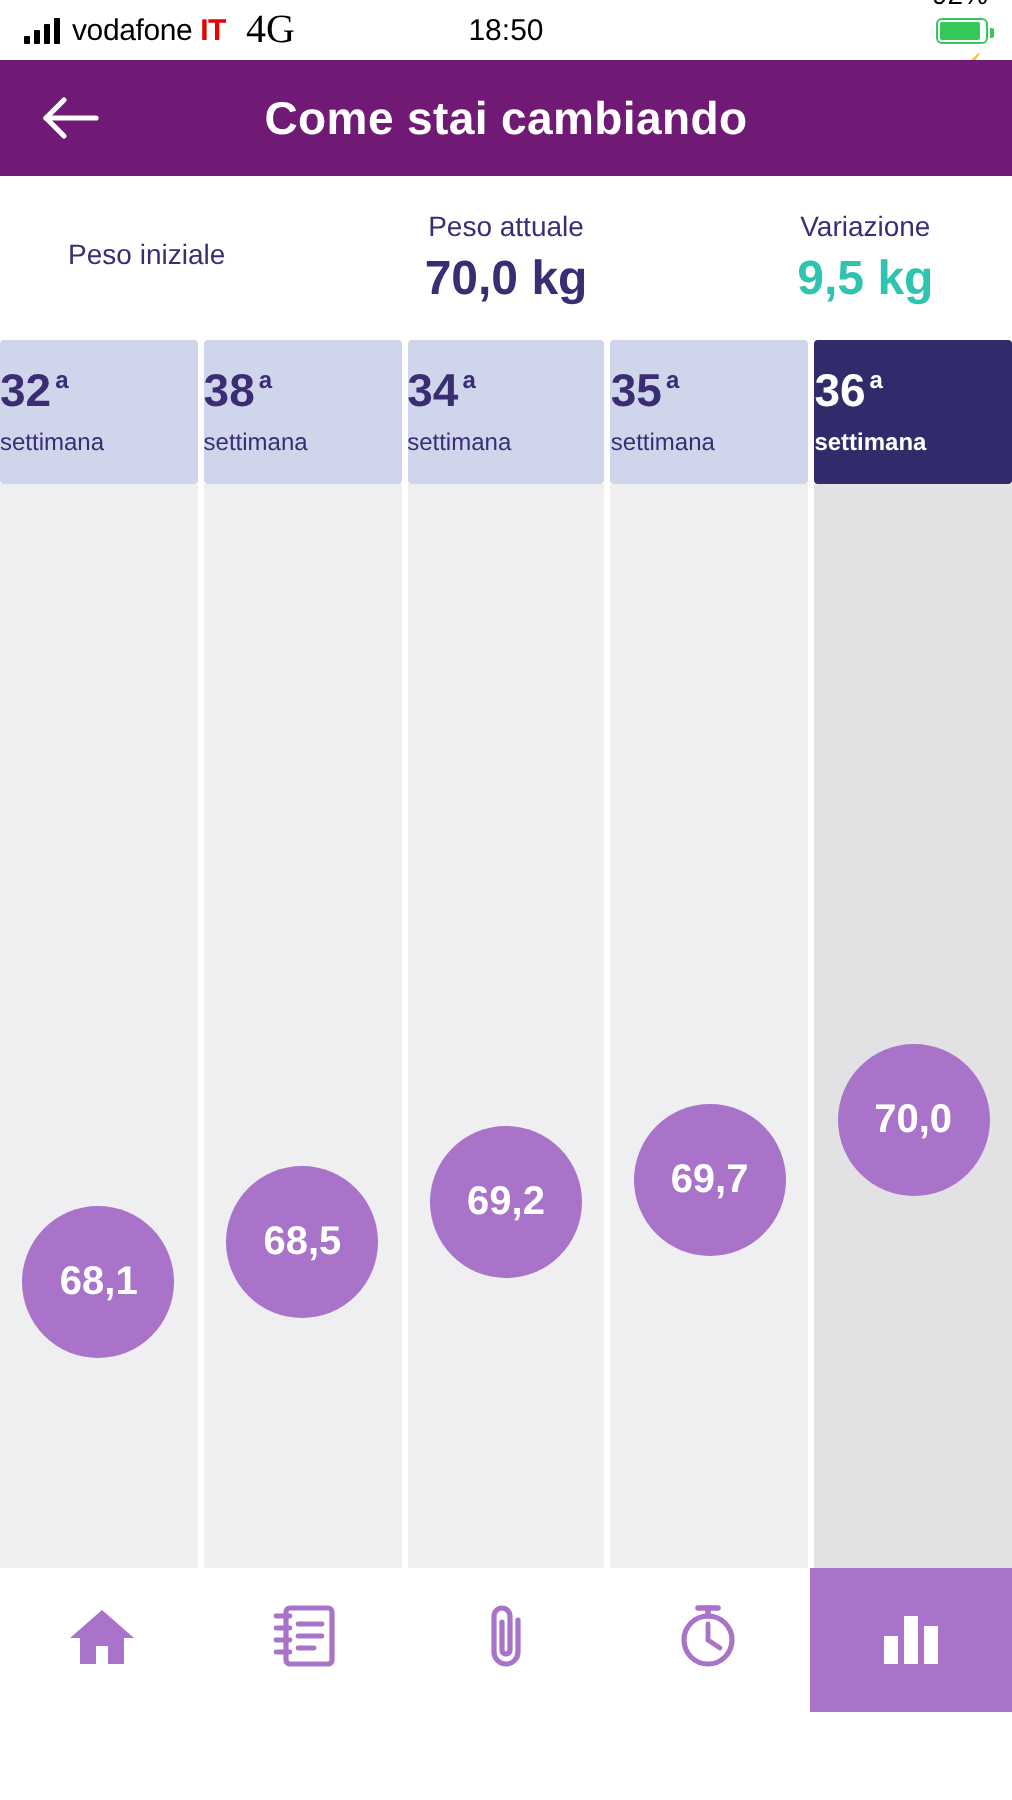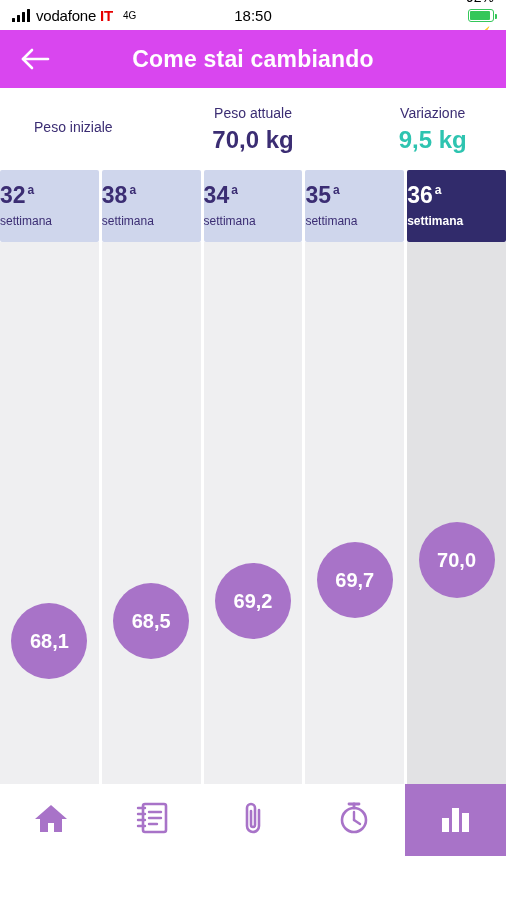--- a/index.html
+++ b/index.html
@@ -37,7 +37,7 @@
   .signal i:nth-child(4) { height: 13px; }
   .carrier { font-size: 15px; letter-spacing: -0.2px; }
   .carrier .it { color: #e60000; font-weight: bold; }
-  .net { font-size: 10px; margin-left: 4px; }
+  .net { font-size: 20px; margin-left: 4px; font-family: Liberation Serif, serif; }
   .sb-time {
     position: absolute;
     left: 0; right: 0;

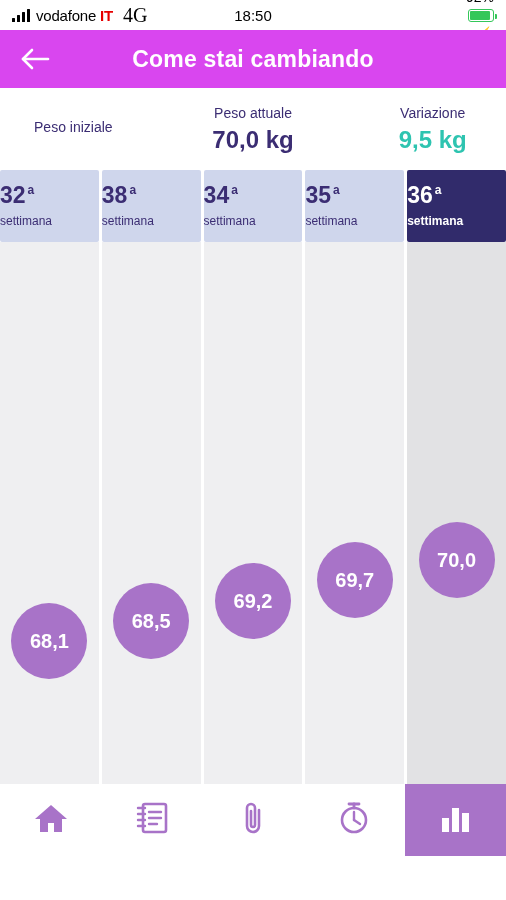--- a/index.html
+++ b/index.html
@@ -74,7 +74,7 @@
   
   .appbar {
     flex: 0 0 58px;
-    background: #d946ef;
+    background: #701a75;
     display: flex;
     align-items: center;
     padding: 0 18px;

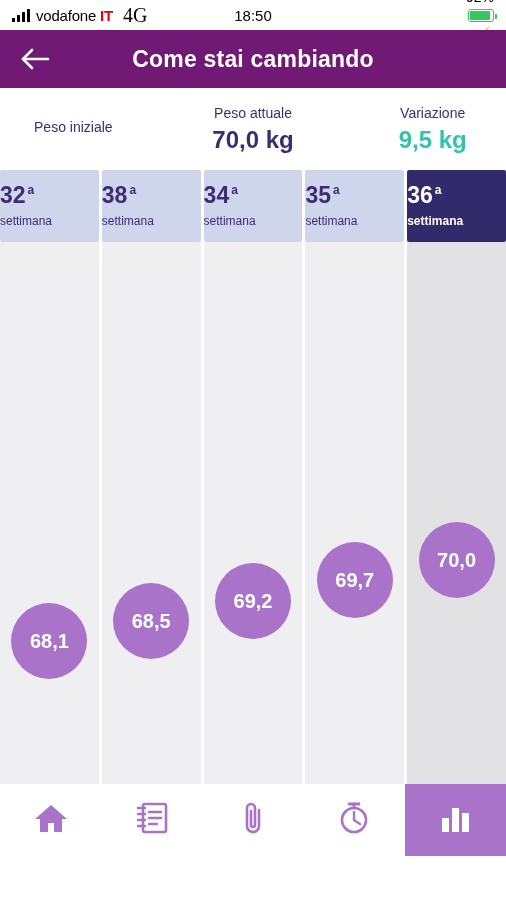--- a/index.html
+++ b/index.html
@@ -290,7 +290,7 @@
       <div class="bubble" style="bottom:183px">69,2</div>
     </div>
     <div class="col">
-      <div class="bubble" style="bottom:204px">69,7</div>
+      <div class="bubble" style="bottom:194px">69,7</div>
     </div>
     <div class="col highlight">
       <div class="bubble" style="bottom:224px">70,0</div>

